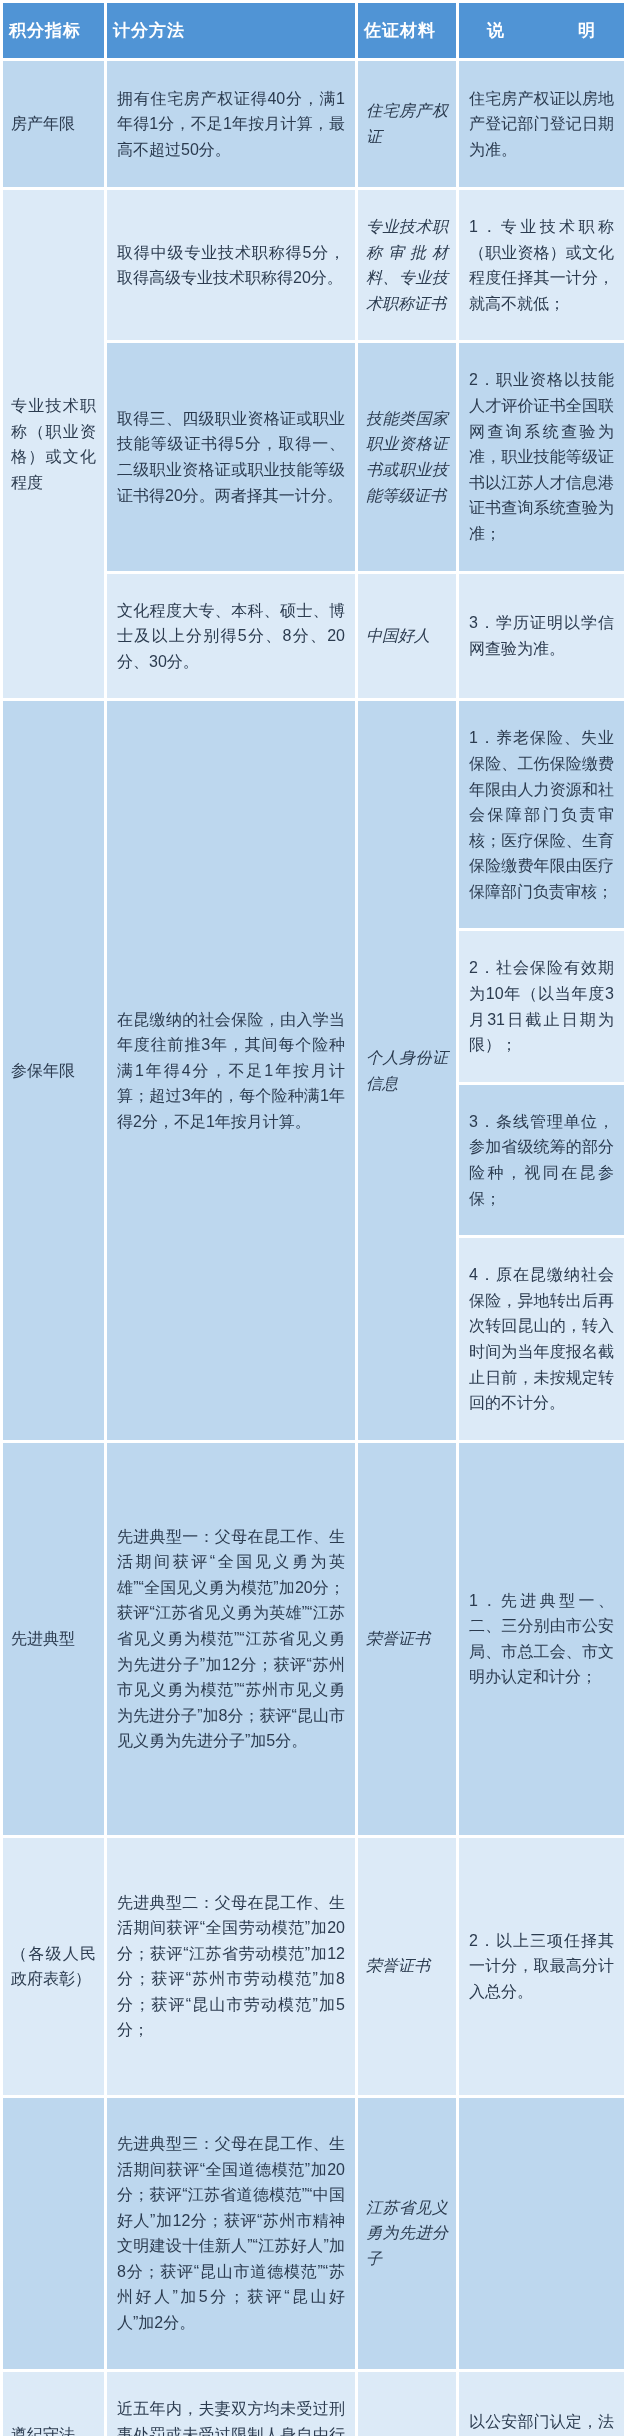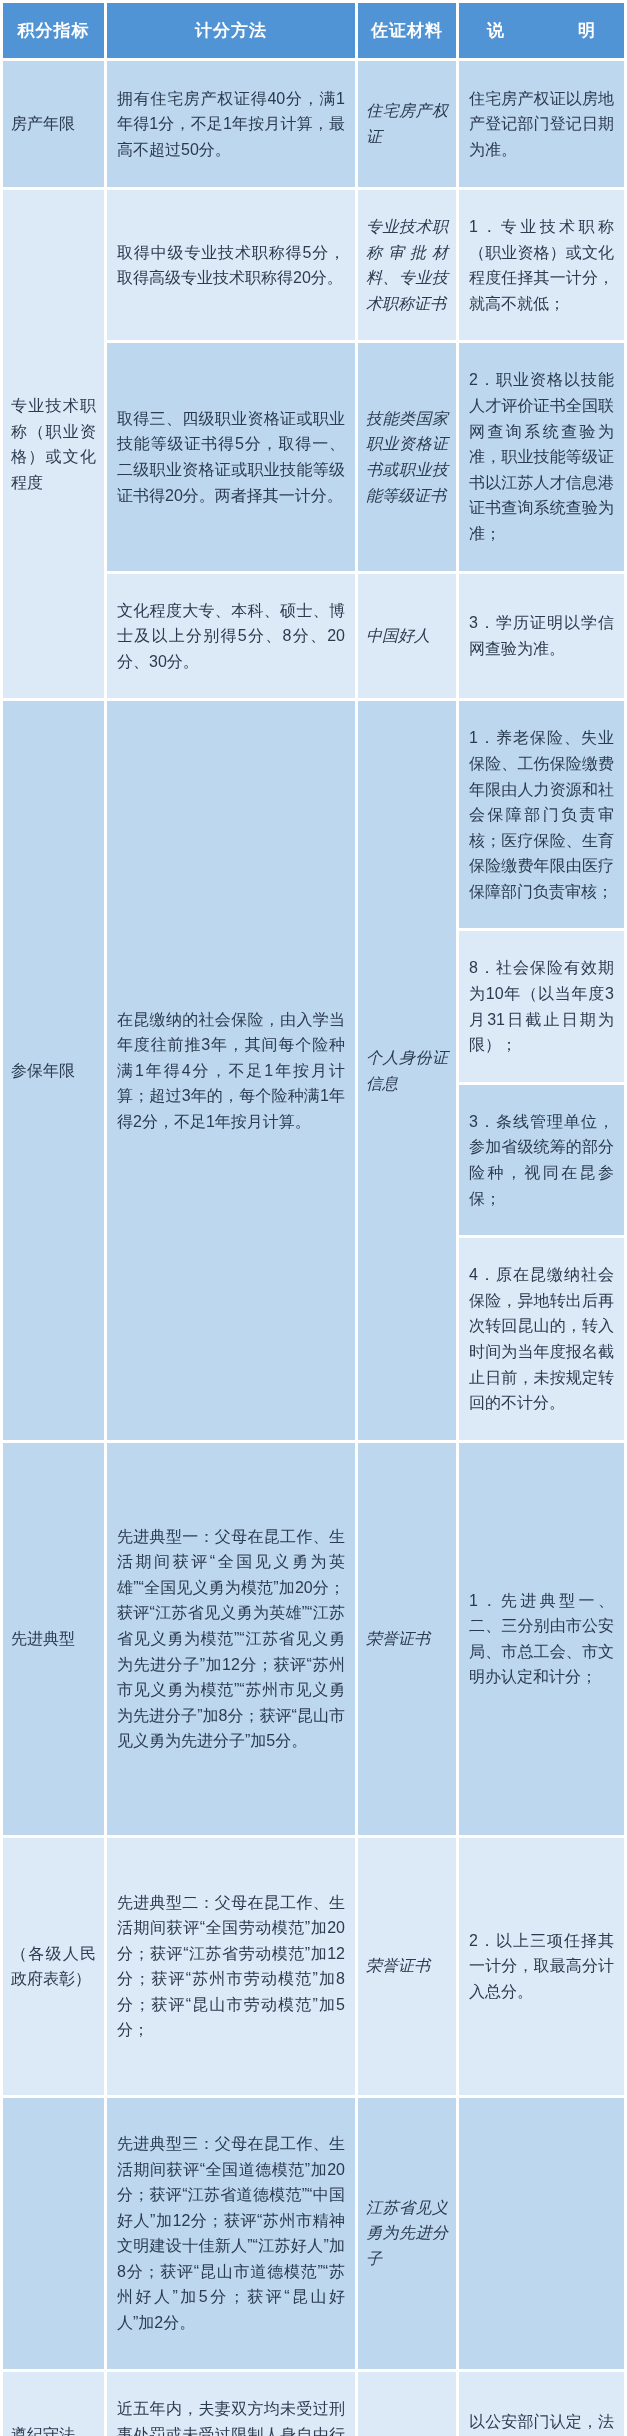--- a/index.html
+++ b/index.html
@@ -29,7 +29,7 @@
     color:var(--header-text);
     font-size:17px;
     font-weight:bold;
-    text-align:center;
+    text-align:left;
     padding:13px 6px;
     letter-spacing:1px;
   }

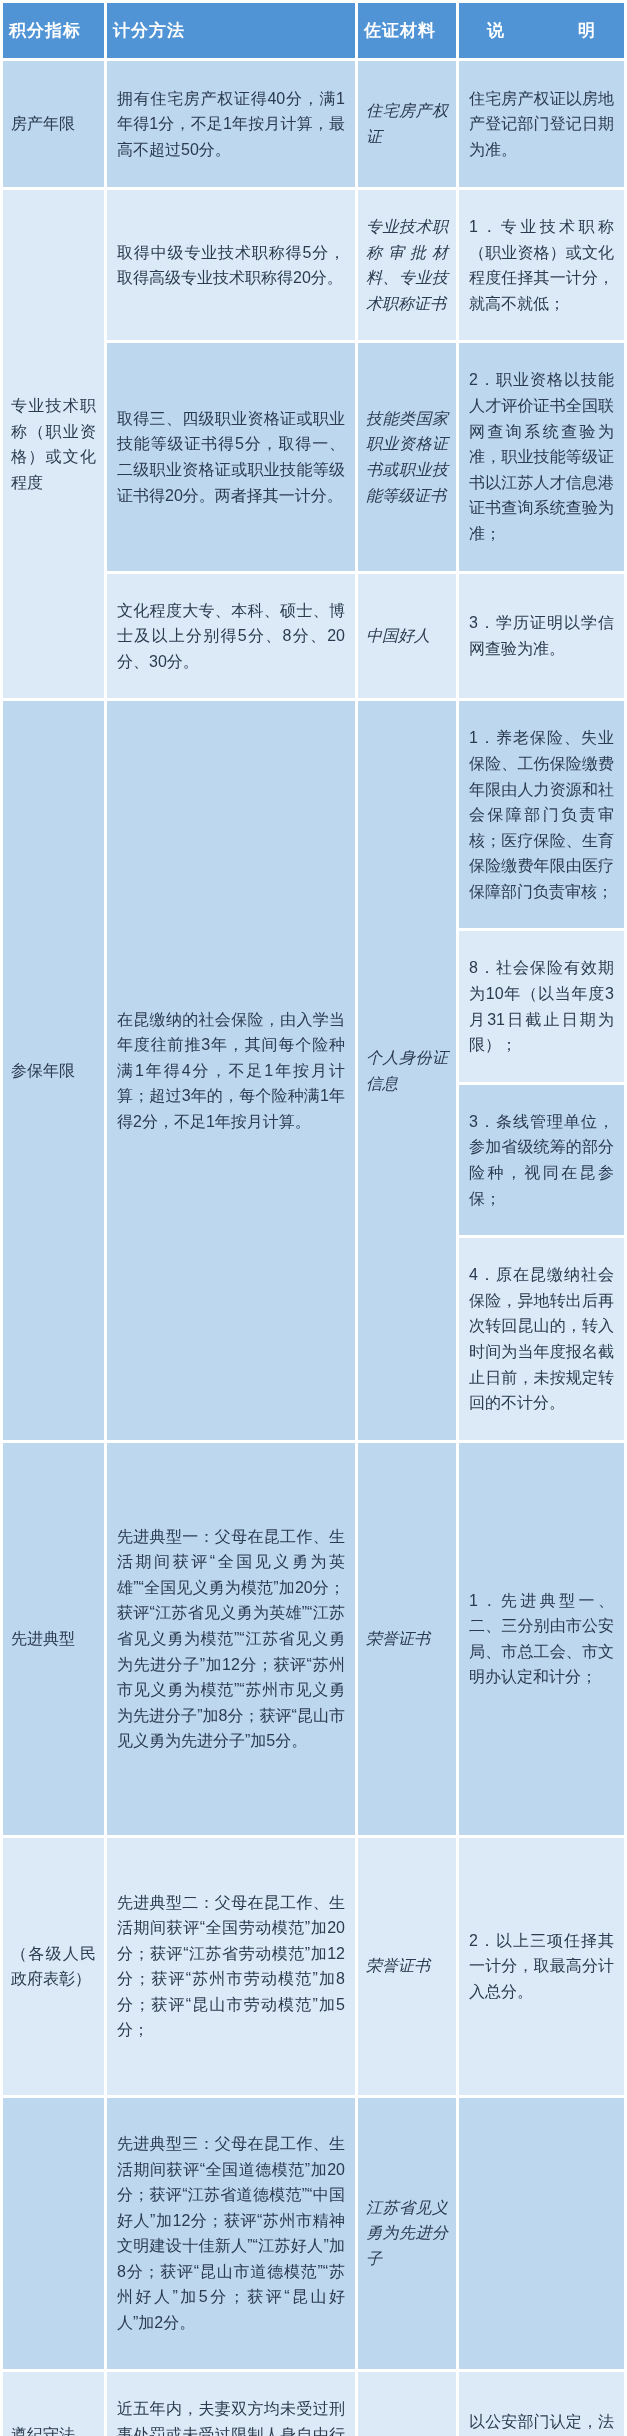--- a/index.html
+++ b/index.html
@@ -104,7 +104,7 @@
     <td class="med">1．养老保险、失业保险、工伤保险缴费年限由人力资源和社会保障部门负责审核；医疗保险、生育保险缴费年限由医疗保障部门负责审核；</td>
   </tr>
   <tr style="height:127px">
-    <td class="light">8．社会保险有效期为10年（以当年度3月31日截止日期为限）；</td>
+    <td class="light">2．社会保险有效期为10年（以当年度3月31日截止日期为限）；</td>
   </tr>
   <tr style="height:128px">
     <td class="med">3．条线管理单位，参加省级统筹的部分险种，视同在昆参保；</td>

